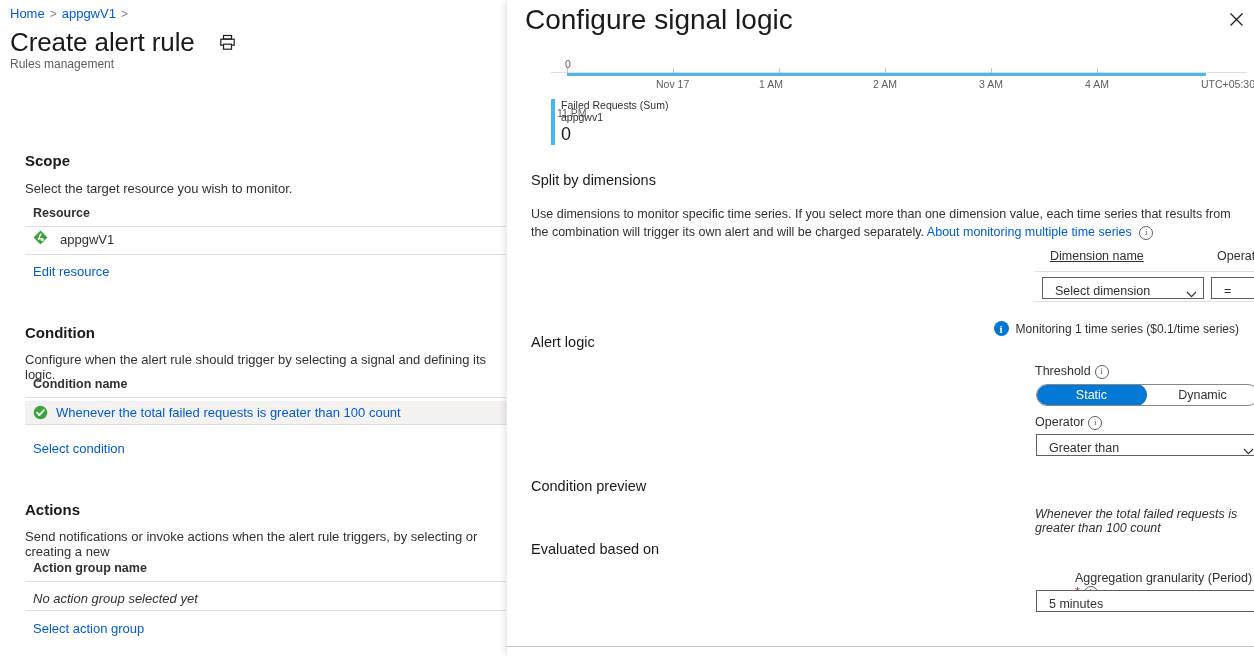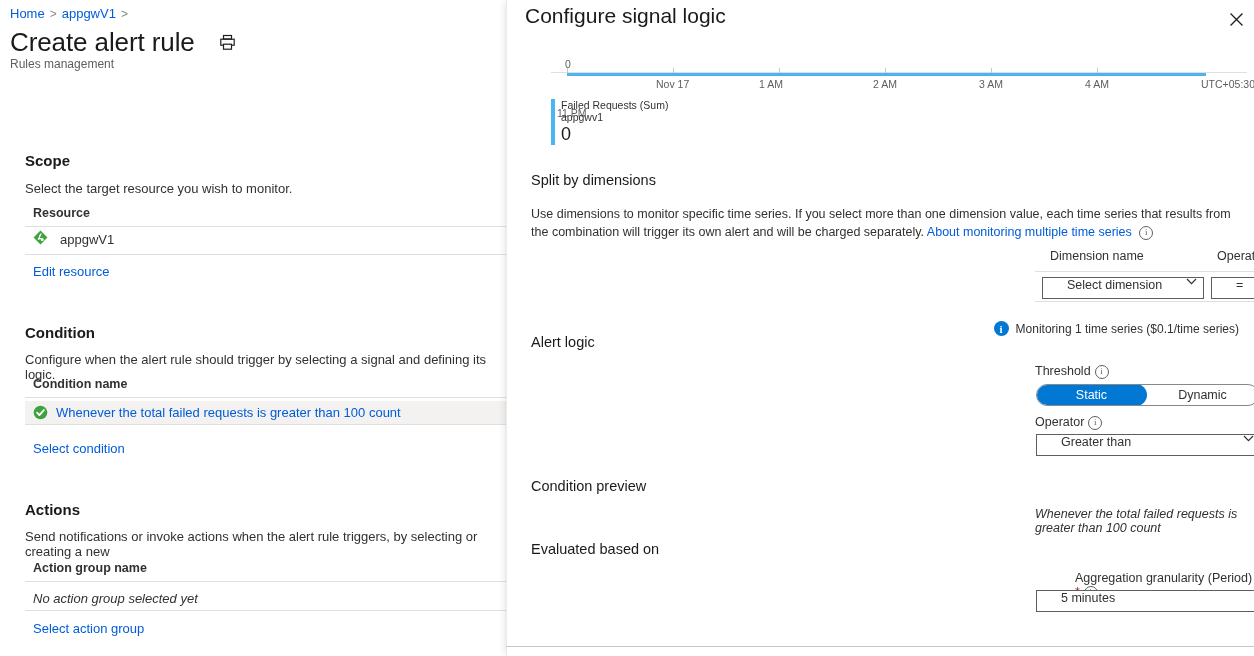--- a/index.html
+++ b/index.html
@@ -164,7 +164,7 @@
   .panel-title {
     position: absolute;
     left: 18px; top: 4px;
-    font-size: 21px;
+    font-size: 28px;
     font-weight: 300;
     color: #1b1a19;
   }

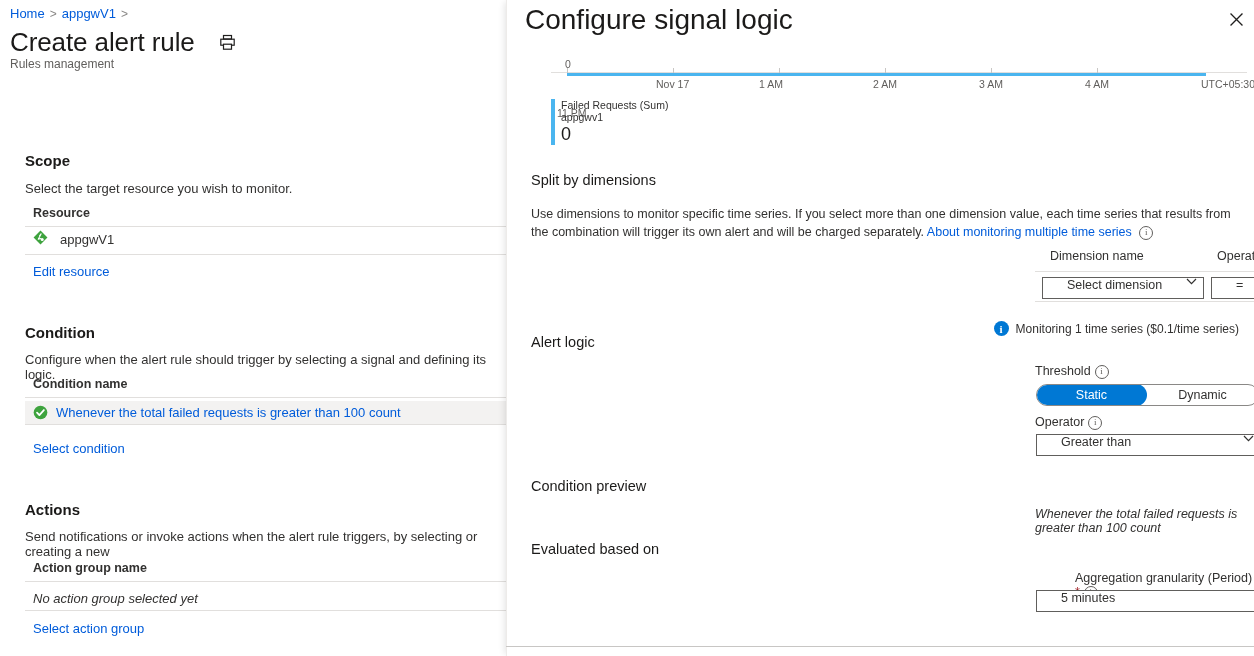--- a/index.html
+++ b/index.html
@@ -479,7 +479,7 @@
     <span class="infoglyph">i</span>
   </div>
 
-  <div class="p-colhead" style="left:543px; top:249px;">Dimension name</div>
+  <div class="p-colhead" style="left:543px; top:249px;text-decoration:underline;">Dimension name</div>
   <div class="p-colhead" style="left:710px; top:249px;">Operator</div>
 
   <div class="dim-rule" style="top:271px;"></div>

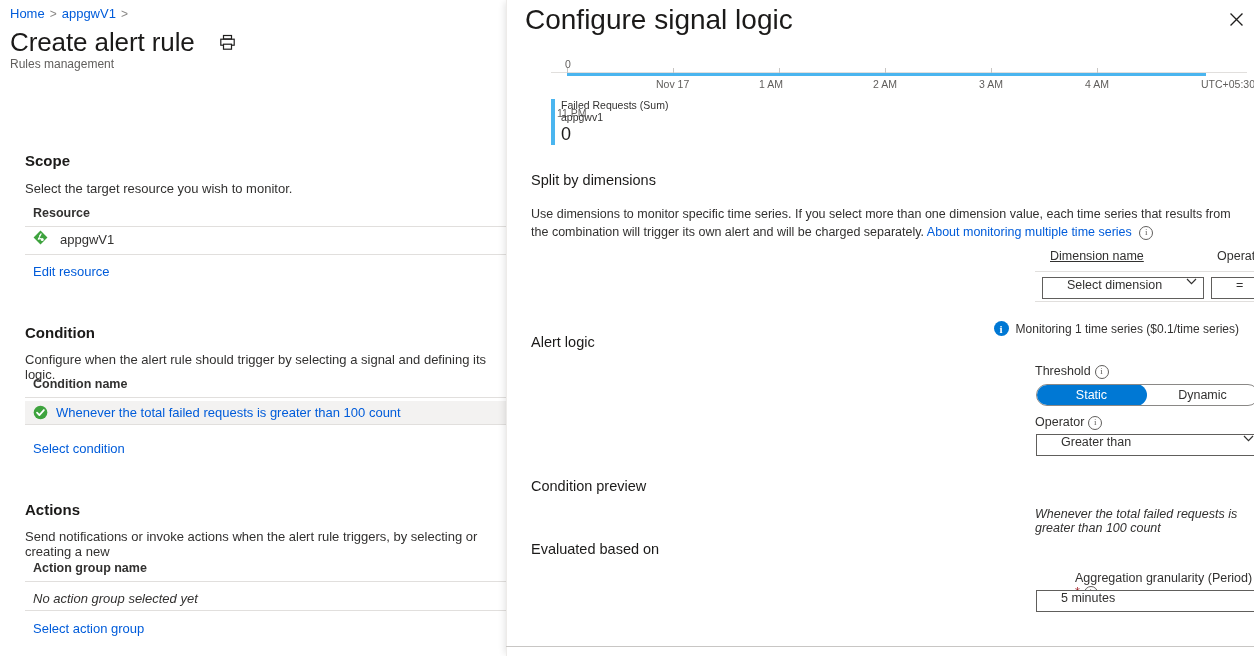--- a/index.html
+++ b/index.html
@@ -290,10 +290,10 @@
     background: #ffffff;
     box-sizing: border-box;
     display: flex;
-    align-items: flex-start;
-    font-size: 12.5px;
-    color: #323130;
-    padding: 0 6px 0 24px;
+    align-items: flex-end;
+    font-size: 12.5px;
+    color: #323130;
+    padding: 0 6px 0 12px;
     cursor: pointer;
   }
   .sel .chev { margin-left: auto; display:flex; }

